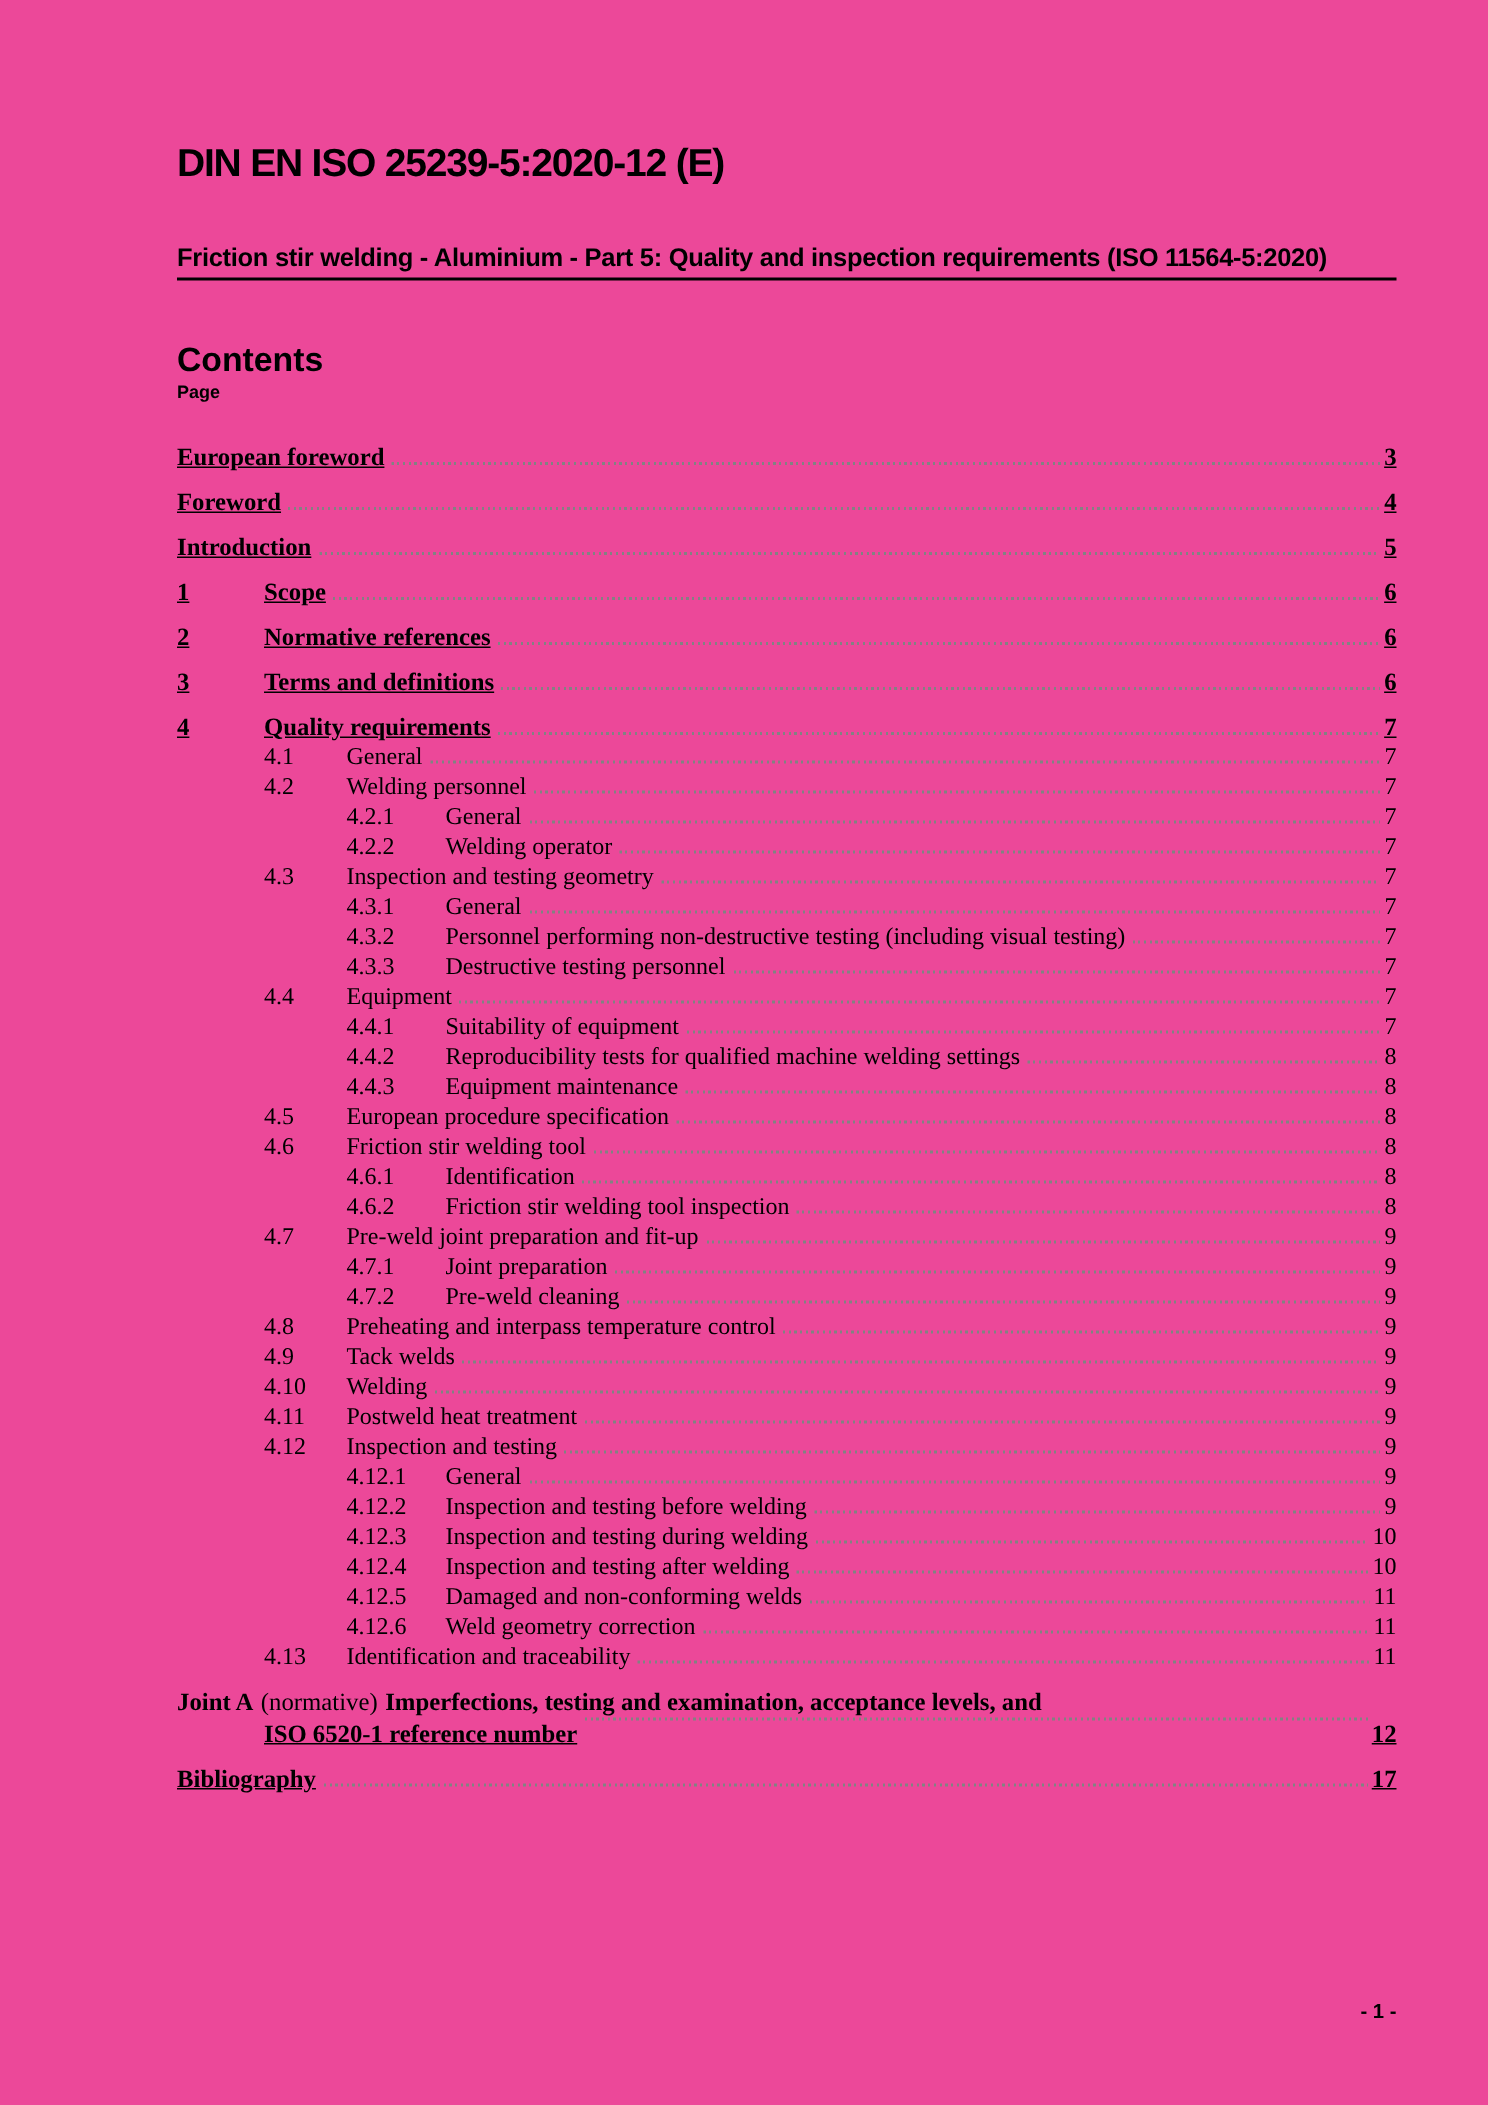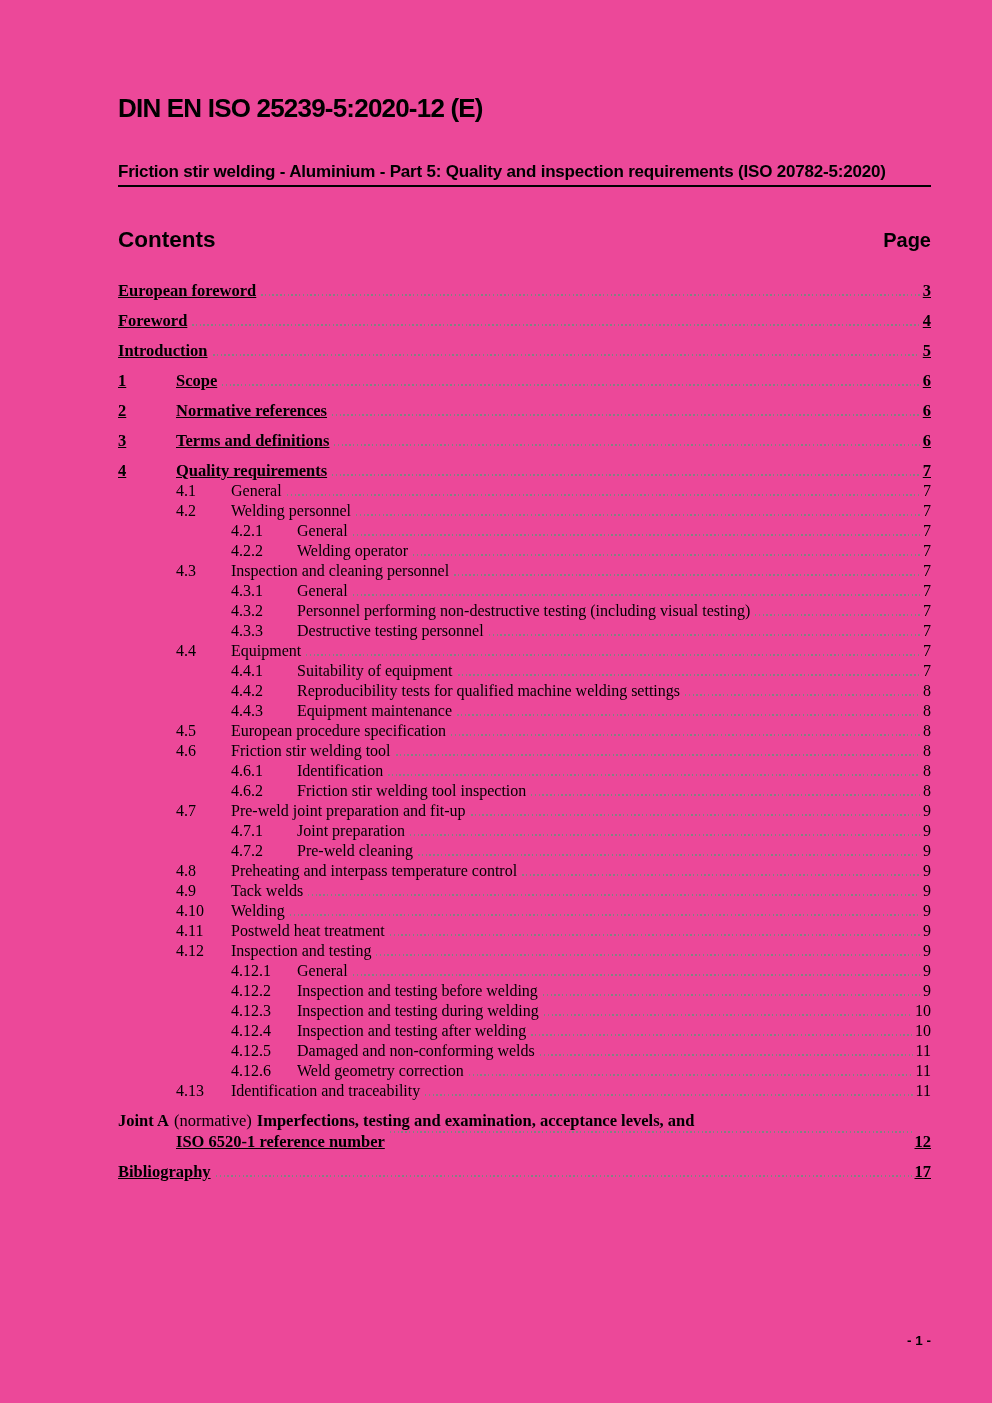--- a/index.html
+++ b/index.html
@@ -113,7 +113,7 @@
 
     <div class="doc-code">DIN EN ISO 25239-5:2020-12 (E)</div>
 
-    <div class="doc-title">Friction stir welding - Aluminium - Part 5: Quality and inspection requirements (ISO 20782-5:2020)</div>
+    <div class="doc-title">Friction stir welding - Aluminium - Part 5: Quality and inspection requirements (ISO 11564-5:2020)</div>
 
     <div class="title-rule"></div>
 

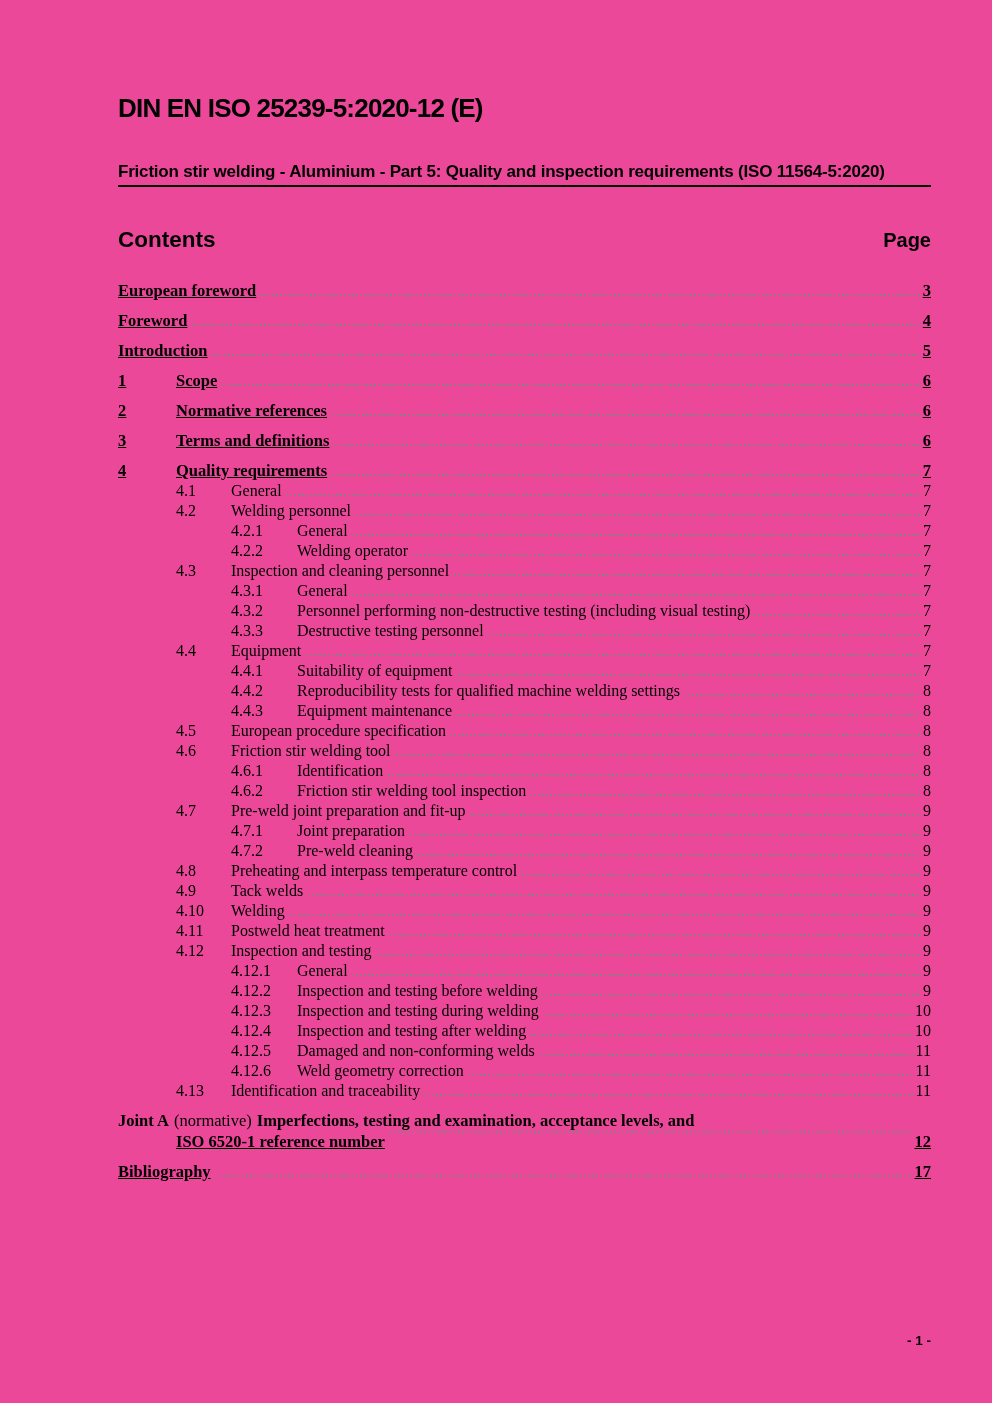--- a/index.html
+++ b/index.html
@@ -47,6 +47,7 @@
     justify-content: space-between;
     font-family: "Liberation Sans", sans-serif;
     font-weight: bold;
+    flex-direction: column;
   }
   .contents-heading { font-size: 22.5px; line-height: 28px; }
   .page-col-label  { font-size: 20px; }

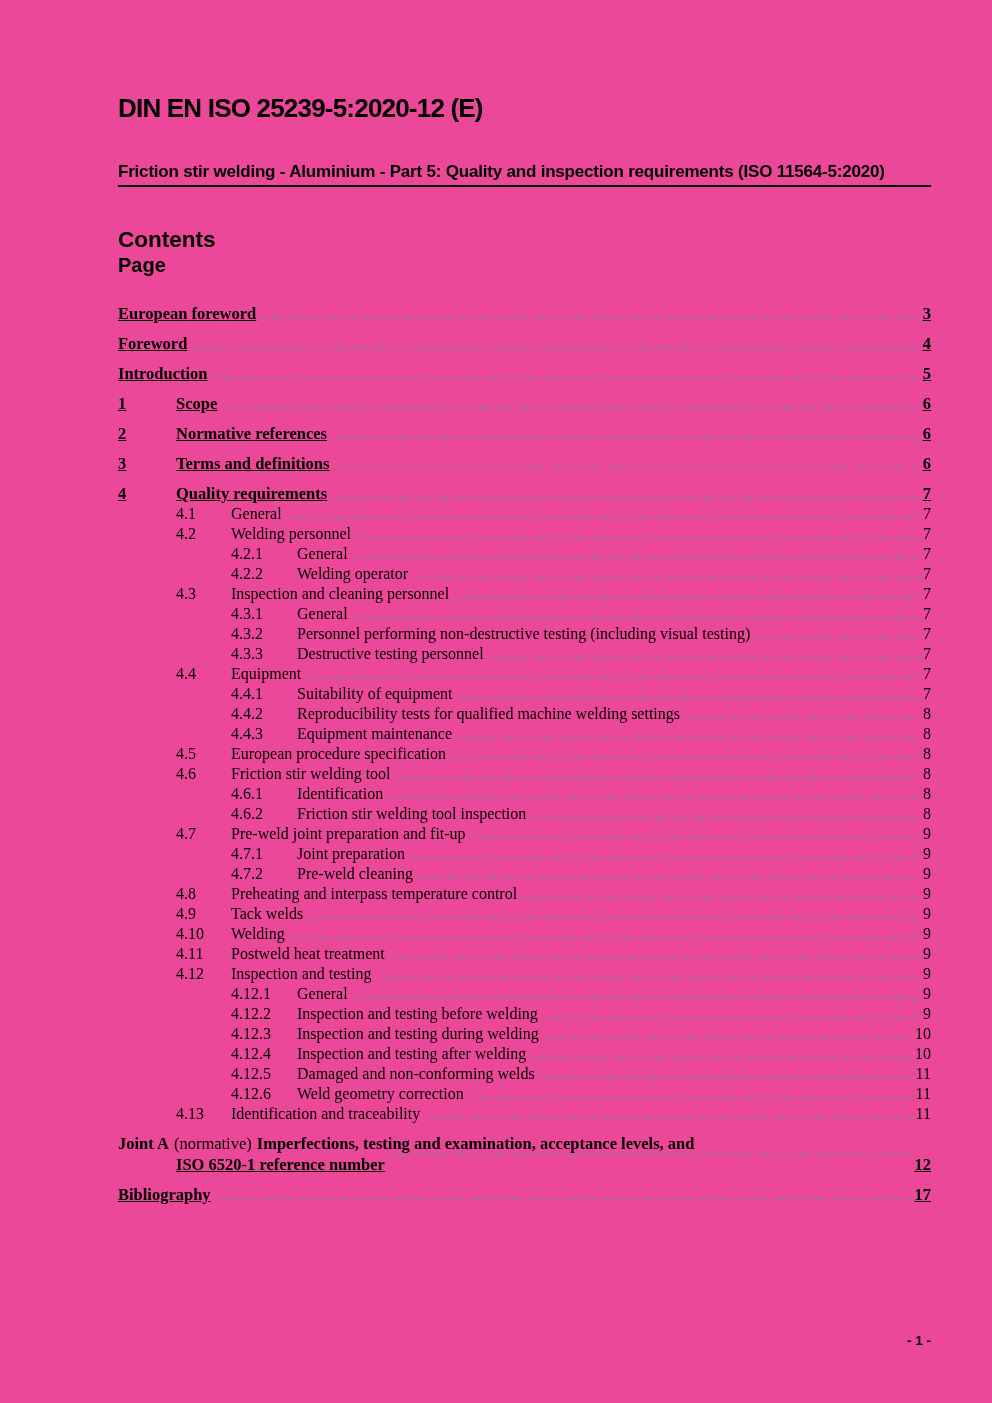--- a/index.html
+++ b/index.html
@@ -50,7 +50,7 @@
     flex-direction: column;
   }
   .contents-heading { font-size: 22.5px; line-height: 28px; }
-  .page-col-label  { font-size: 20px; }
+  .page-col-label  { font-size: 12px; }
   .toc { margin-top: 26px; }
   .row {
     display: flex;

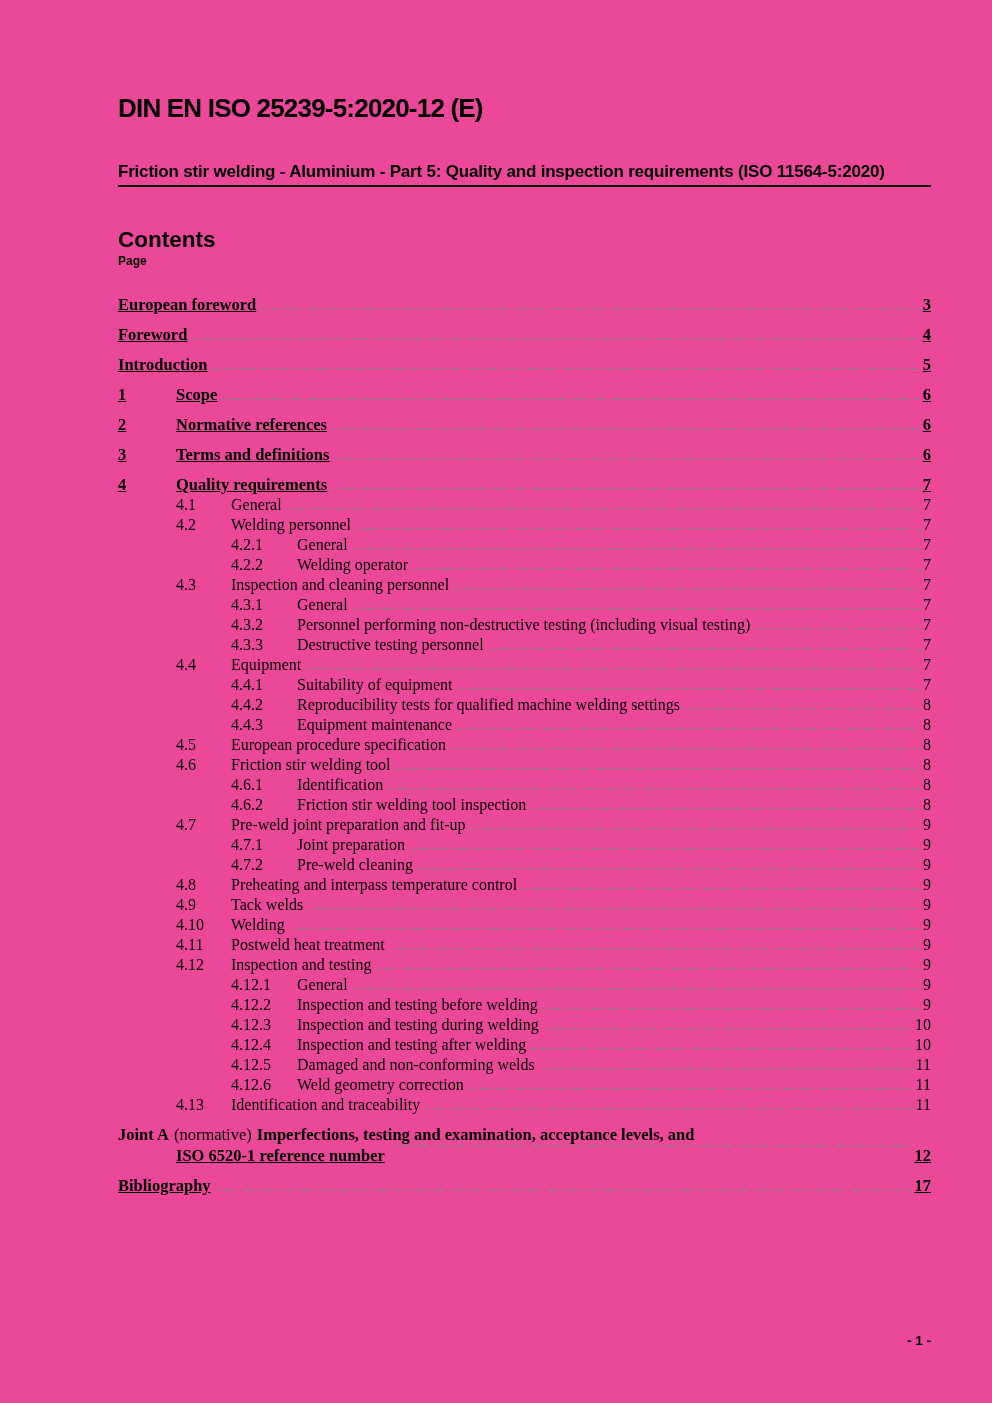--- a/index.html
+++ b/index.html
@@ -189,7 +189,7 @@
         </div>
         <div class="row lvl2">
           <span class="num">4.3</span>
-          <span class="title">Inspection and cleaning personnel</span>
+          <span class="title">Inspection and testing geometry</span>
           <span class="leader"></span>
           <span class="pg">7</span>
         </div>

